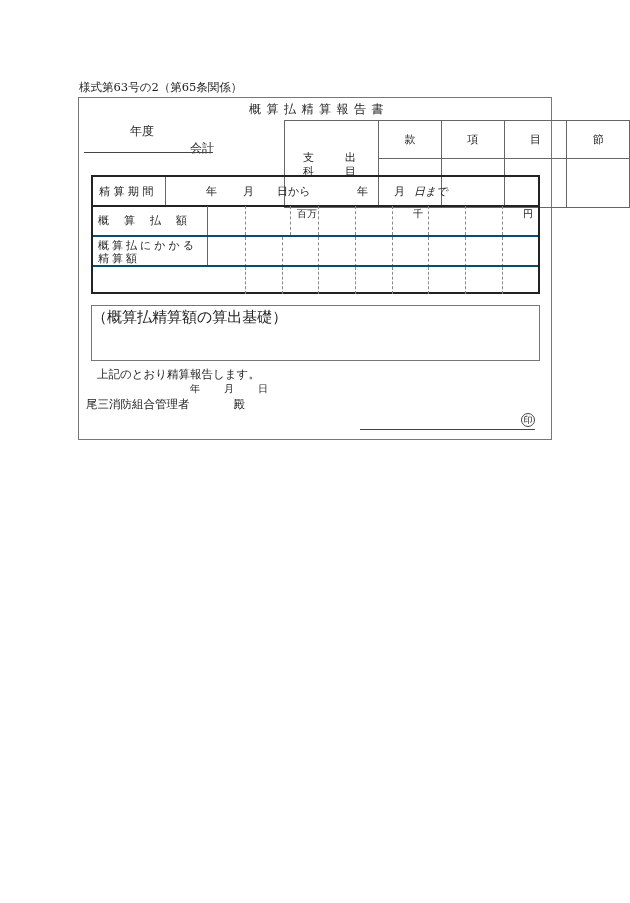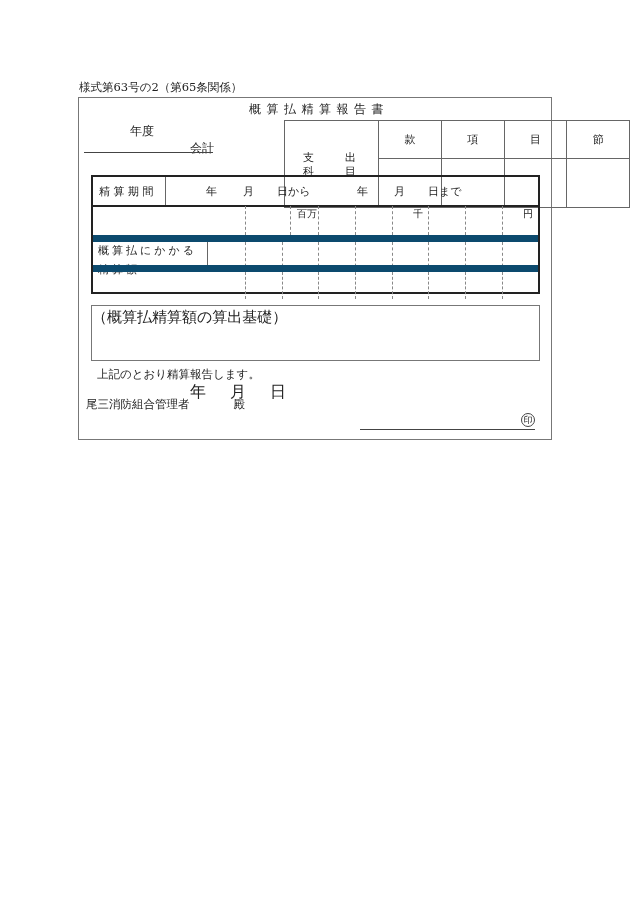--- a/index.html
+++ b/index.html
@@ -94,7 +94,7 @@
     <span class="abs t11" style="left:184px;top:9px;">日から</span>
     <span class="abs t11" style="left:264px;top:9px;">年</span>
     <span class="abs t11" style="left:301px;top:9px;">月</span>
-    <span class="abs t11" style="left:335px;top:9px;">日まで</span>
+    <span class="abs t11" style="left:321px;top:9px;font-style:italic;">日まで</span>
   </div>
 
   <div class="amt-row" style="top:29px;height:29px;">

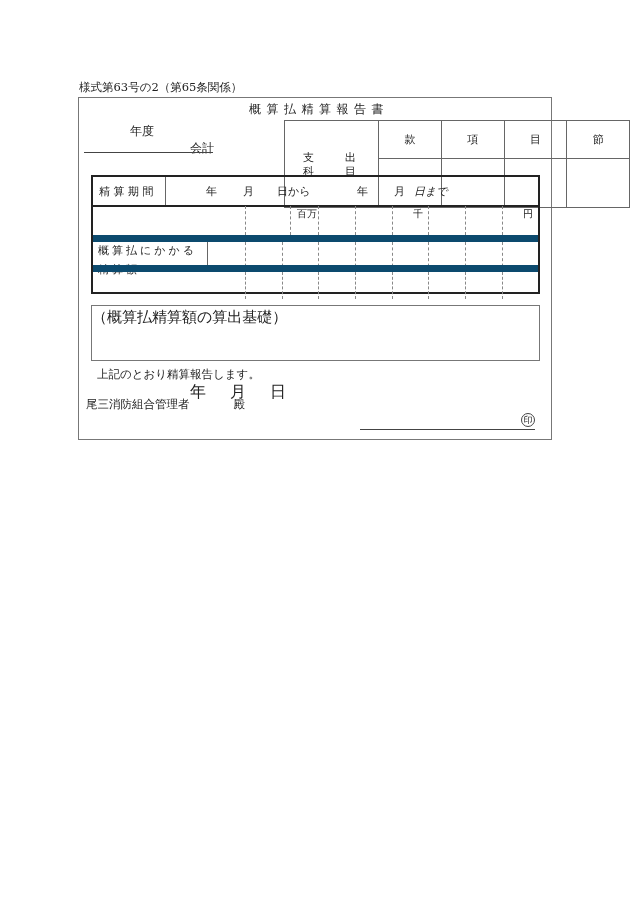--- a/index.html
+++ b/index.html
@@ -98,6 +98,7 @@
   </div>
 
   <div class="amt-row" style="top:29px;height:29px;">
+    <div class="amt-label" style="display:flex;align-items:center;letter-spacing:2px;">概　算　払　額</div>
     <div class="cell" style="left:115px;width:37px;border-left:none;"></div>
     <div class="cell" style="left:152px;width:37px;"></div>
     <div class="cell" style="left:189px;width:36px;margin-left:8px;">

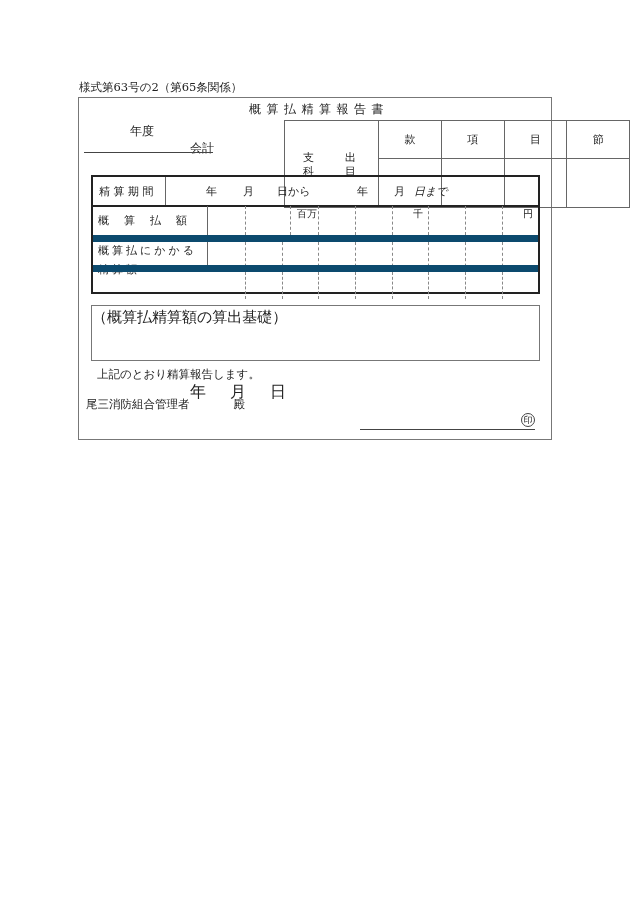--- a/index.html
+++ b/index.html
@@ -38,7 +38,7 @@
   .amt-label { position:absolute; left:0; top:0; width:115px; height:100%; border-right:1px solid #666; font-size:11px;
                box-sizing:border-box; padding-left:5px; }
   .cell { position:absolute; top:0; height:100%; border-left:1px dashed #888; box-sizing:border-box; font-size:10px; }
-  .row-sep { border-top:7px solid #0c4a6e; }
+  .row-sep { border-top:2px solid #0c4a6e; }
 
   #basis-box { left:91px; top:305px; width:449px; height:56px; border:1px solid #777; box-sizing:border-box; }
   #basis-label { left:92px; top:310px; font-size:15px; }

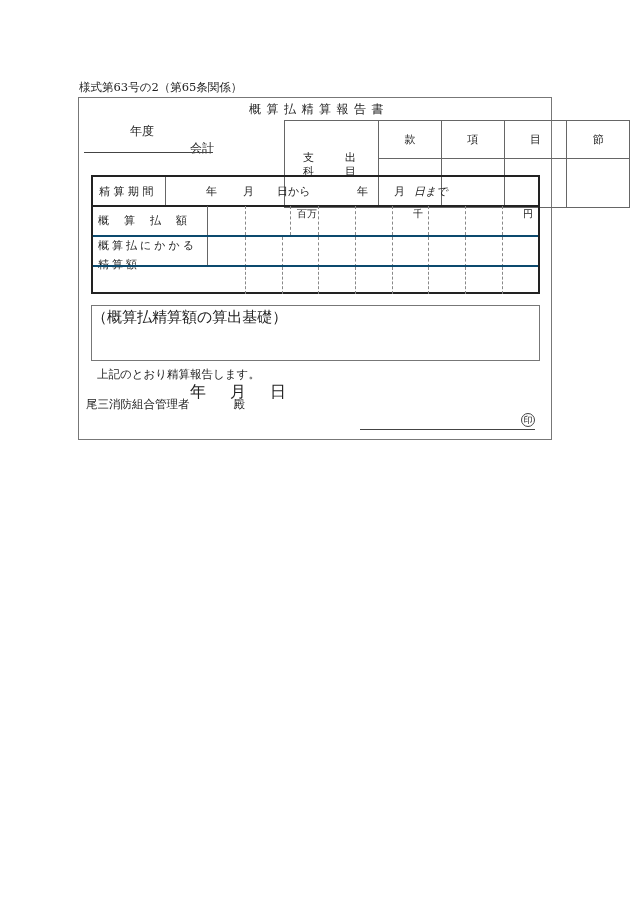--- a/index.html
+++ b/index.html
@@ -119,7 +119,7 @@
   <div class="amt-row row-sep" style="top:58px;height:30px;">
     <div class="amt-label" style="padding-top:3px;letter-spacing:3px;">
       <div>概算払にかかる</div>
-      <div style="margin-top:8px;">精算額</div>
+      <div style="margin-top:2px;">精算額</div>
     </div>
     <div class="cell" style="left:115px;width:37px;border-left:none;"></div>
     <div class="cell" style="left:152px;width:37px;"></div>

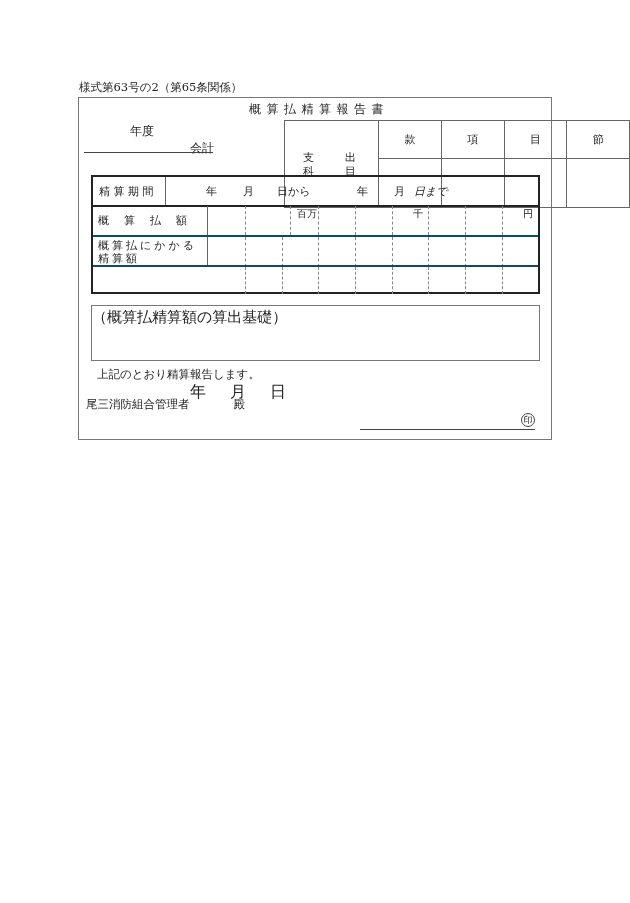--- a/index.html
+++ b/index.html
@@ -44,7 +44,7 @@
   #basis-label { left:92px; top:310px; font-size:15px; }
 
   #report-text { left:97px; top:369px; font-size:11.5px; }
-  #date-line { left:190px; top:384px; font-size:16px; }
+  #date-line { left:190px; top:384px; font-size:10px; }
   #addressee { left:86px; top:399px; font-size:11.5px; }
   #sign-line { left:360px; top:429px; width:175px; height:0; border-top:1px solid #444; }
   #seal { left:521px; top:413px; width:14px; height:14px; border:1px solid #444; border-radius:50%;

